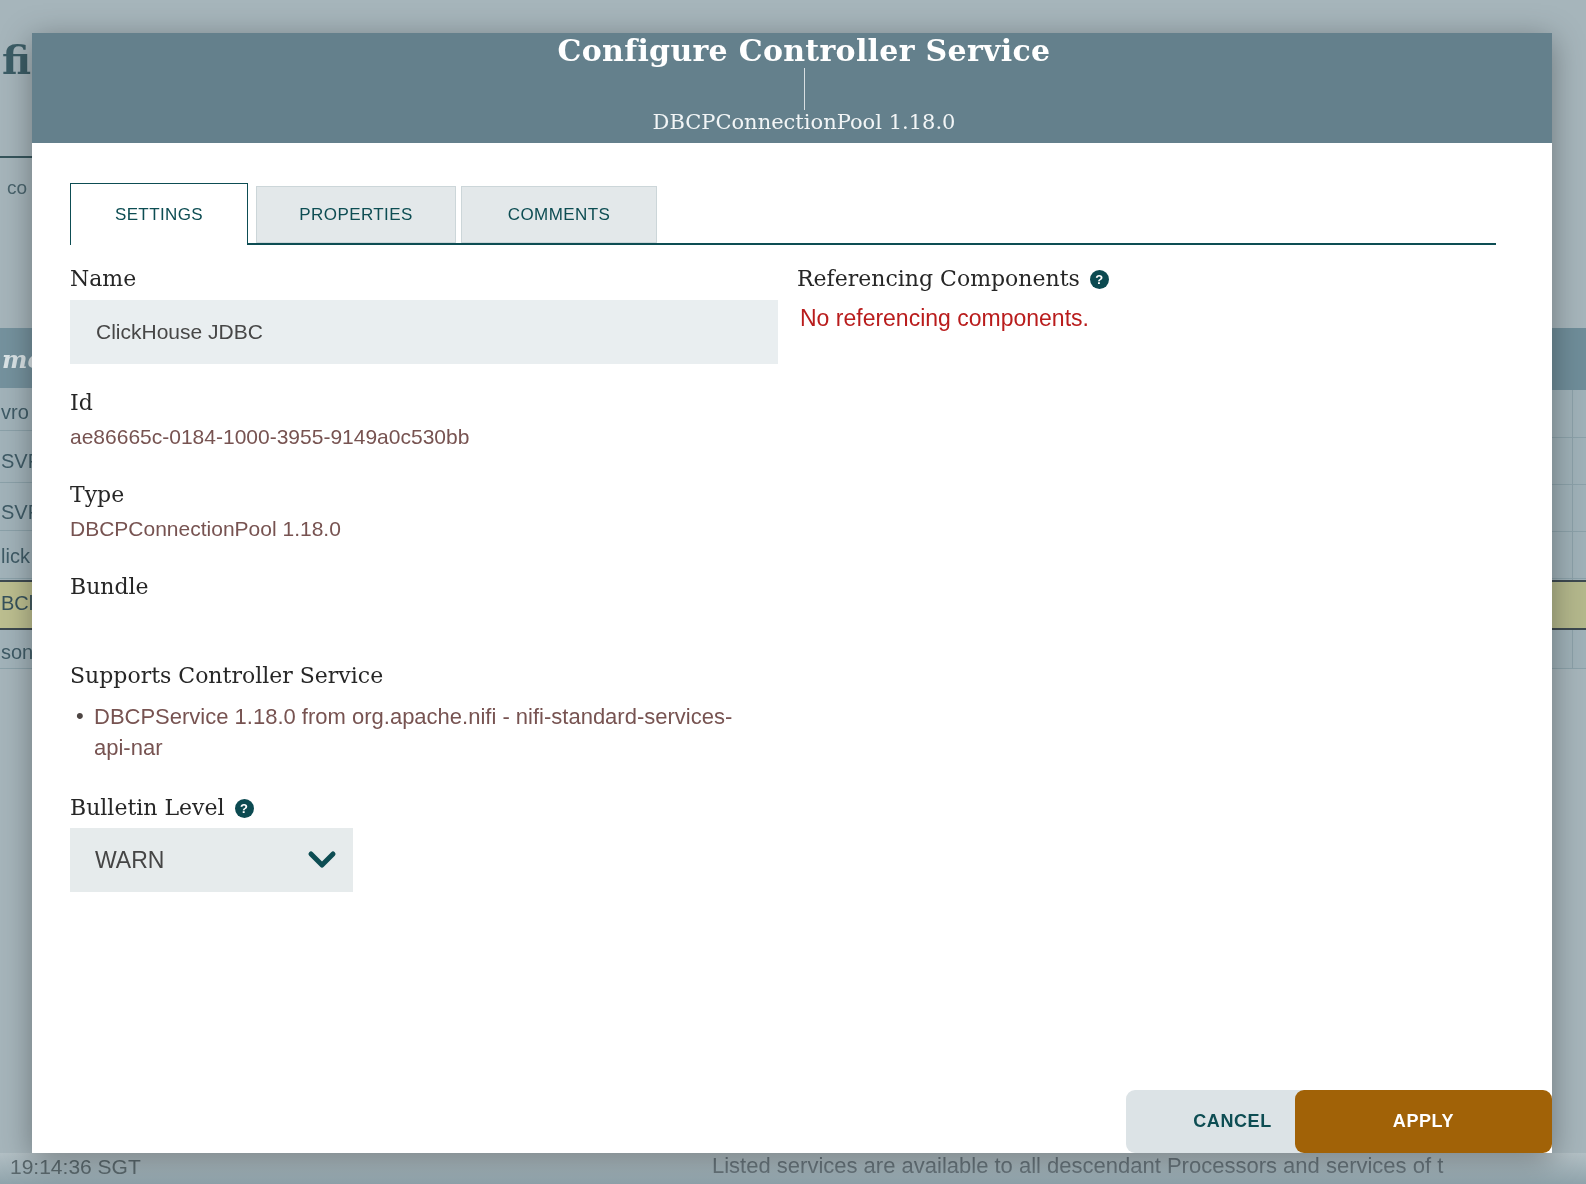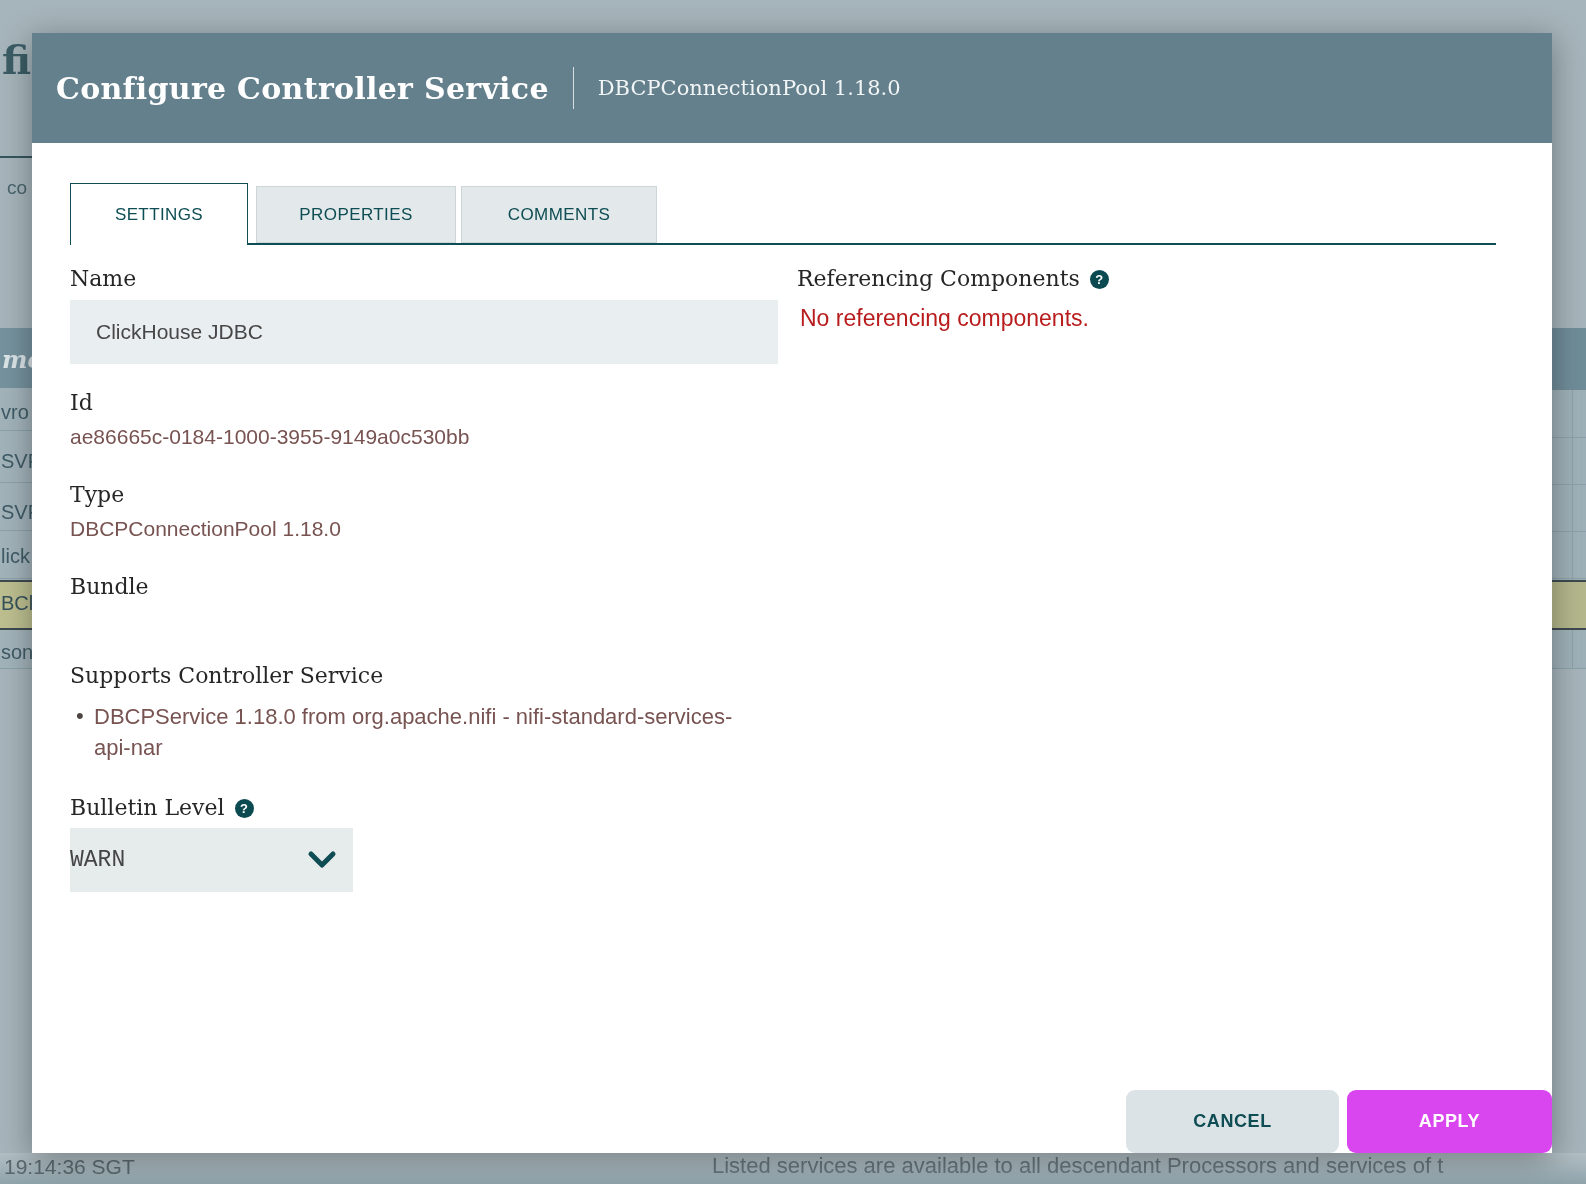--- a/index.html
+++ b/index.html
@@ -44,7 +44,7 @@
   }
   .dialog-header{
     position:absolute;left:0;top:0;width:100%;height:110px;background:#64808c;
-    display:flex;align-items:center;padding-left:24px;box-sizing:border-box;
+    display:flex;align-items:center;padding-left:24px;box-sizing:border-box;flex-direction:column;
   }
   .dialog-title{
     font-family:"DejaVu Serif",serif;font-weight:bold;font-size:30px;color:#ffffff;letter-spacing:.3px;

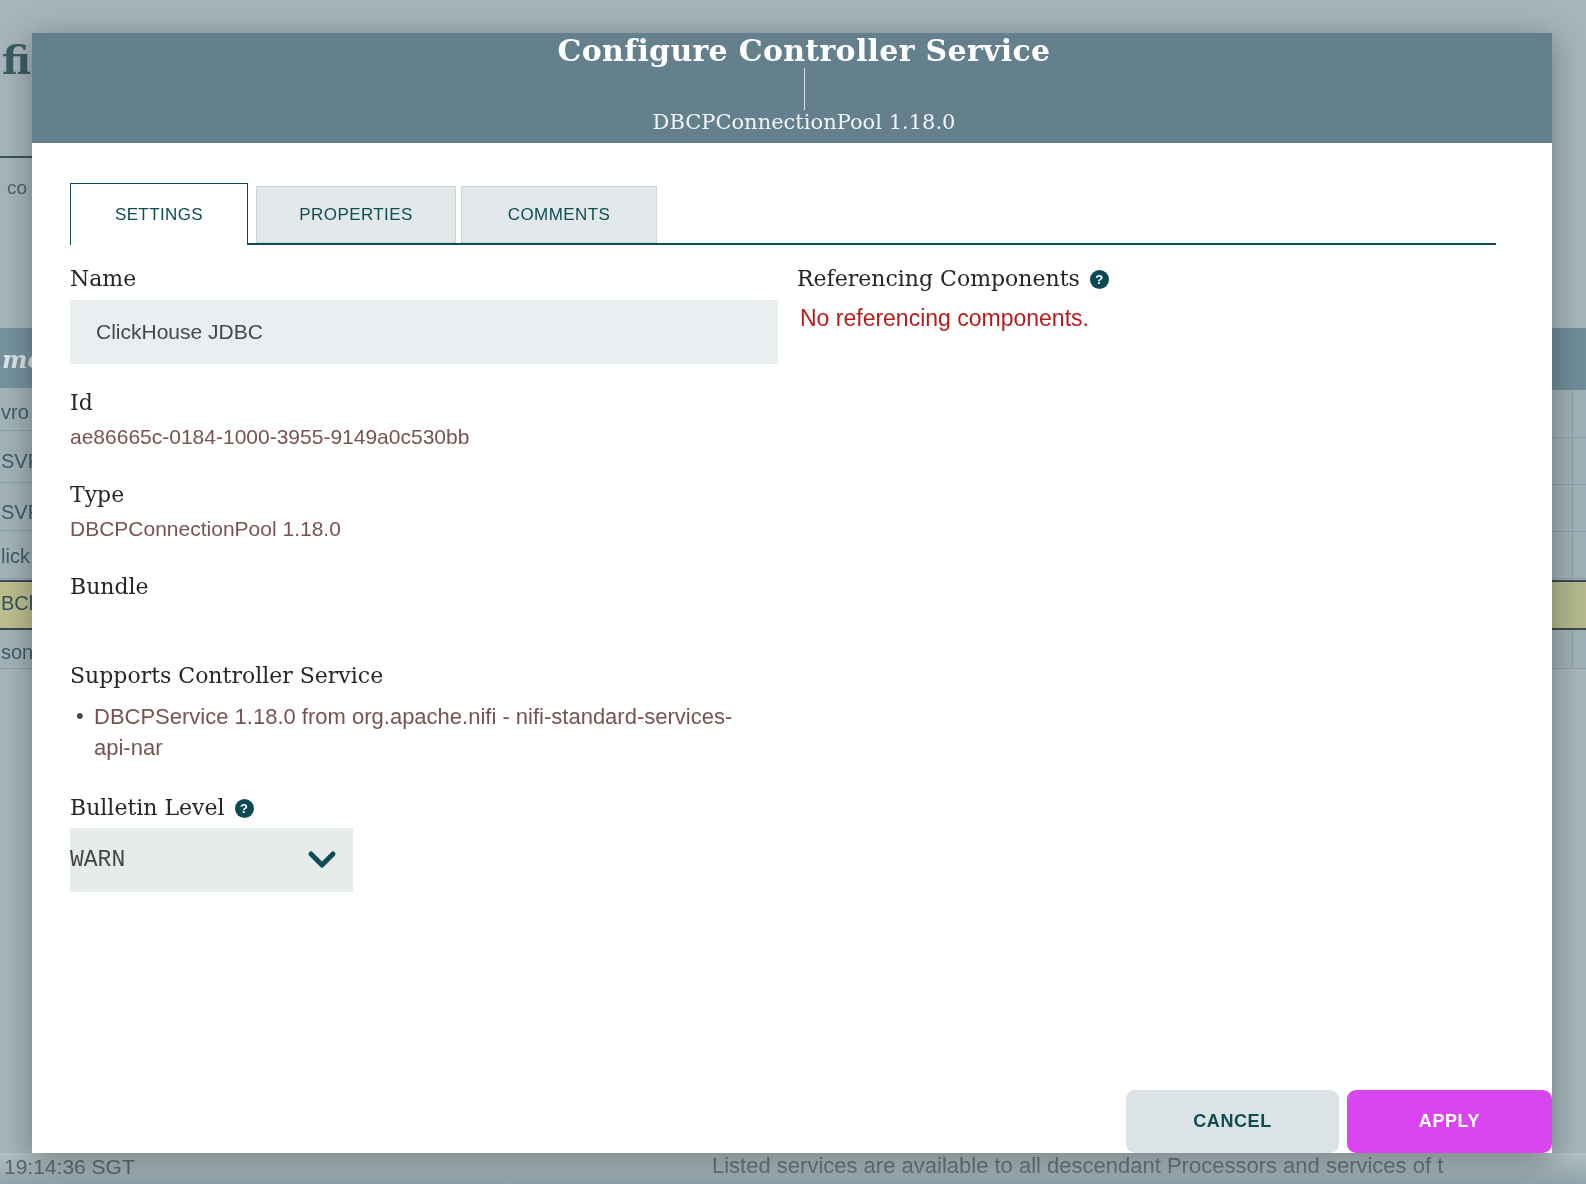--- a/index.html
+++ b/index.html
@@ -97,7 +97,7 @@
     position:absolute;left:38px;top:795px;width:283px;height:64px;background:#e6ebec;
     display:flex;align-items:center;cursor:pointer;
   }
-  .dropdown-value{font-size:23px;color:#454545;font-family:Liberation Mono, monospace;}
+  .dropdown-value{margin-left:25px;font-size:23px;color:#454545;}
   .dropdown-chevron{position:absolute;right:16px;top:22px;}
 
   .ref-label{left:765px;top:233px;}

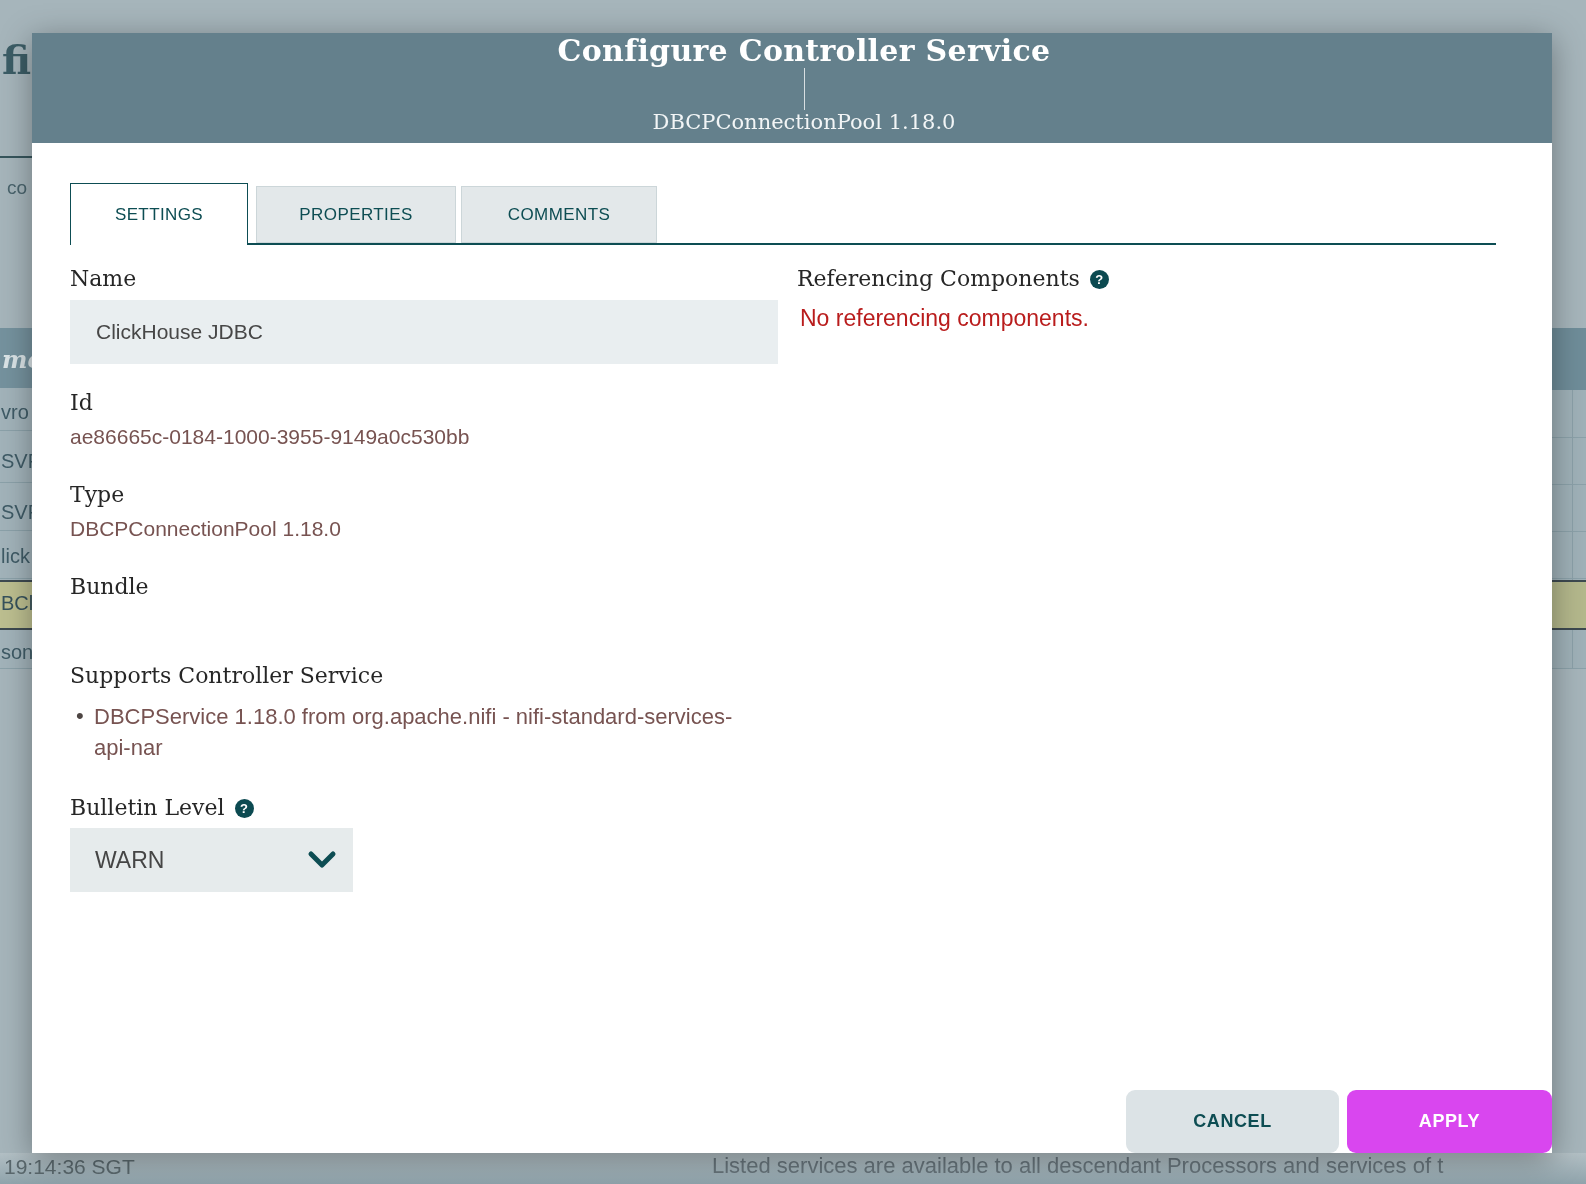--- a/index.html
+++ b/index.html
@@ -109,7 +109,7 @@
     font-size:18px;font-weight:bold;letter-spacing:.6px;cursor:pointer;box-sizing:border-box;border-radius:9px;
   }
   .btn-cancel{right:213px;width:213px;background:#dce3e6;color:#0d4d53;}
-  .btn-apply{right:0;width:205px;background:#d946ef;color:#ffffff;}
+  .btn-apply{right:0;width:257px;background:#a16207;color:#ffffff;}
 </style>
 </head>
 <body>

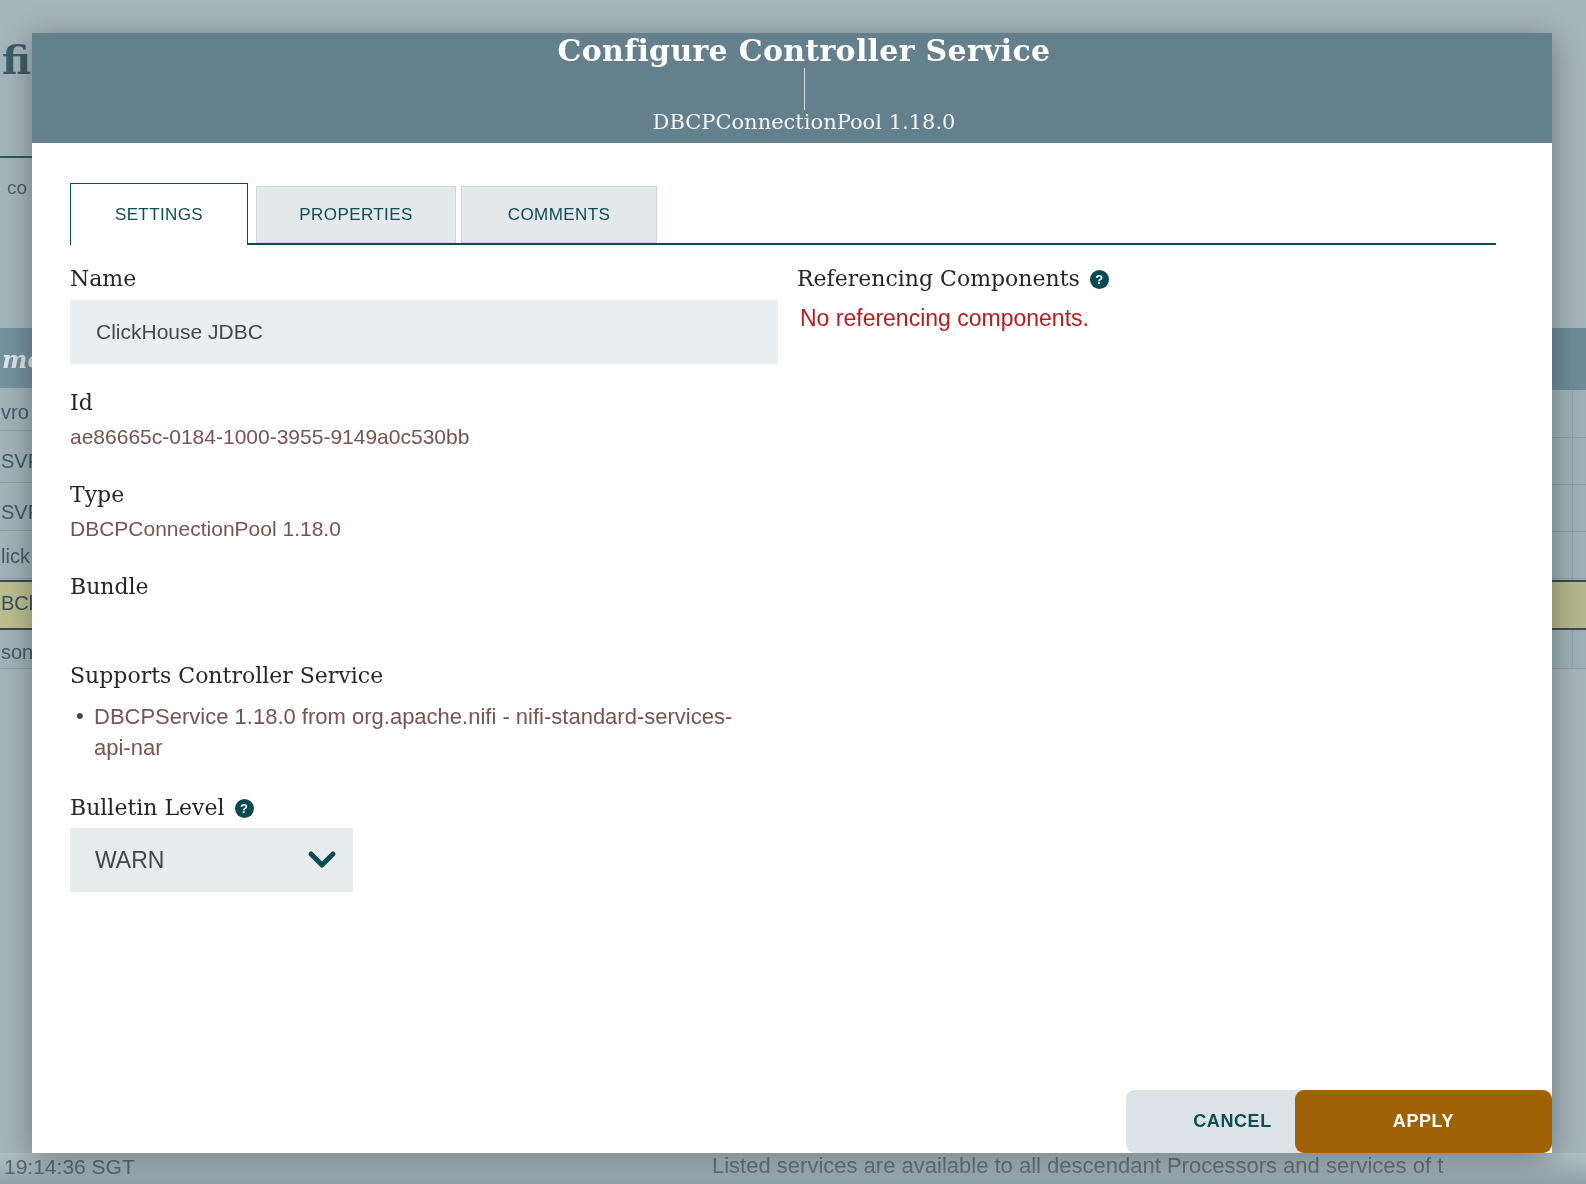--- a/index.html
+++ b/index.html
@@ -34,7 +34,7 @@
     left:0;top:1153px;width:1586px;height:31px;
     background:linear-gradient(#b3c0c5,#8fa3ab);
   }
-  .bg-timestamp{left:4px;top:1155px;font-size:21px;color:#5a686d;}
+  .bg-timestamp{left:10px;top:1155px;font-size:21px;color:#5a686d;}
   .bg-footer-note{left:712px;top:1153px;font-size:22px;color:#66737a;white-space:nowrap;}
 
   

